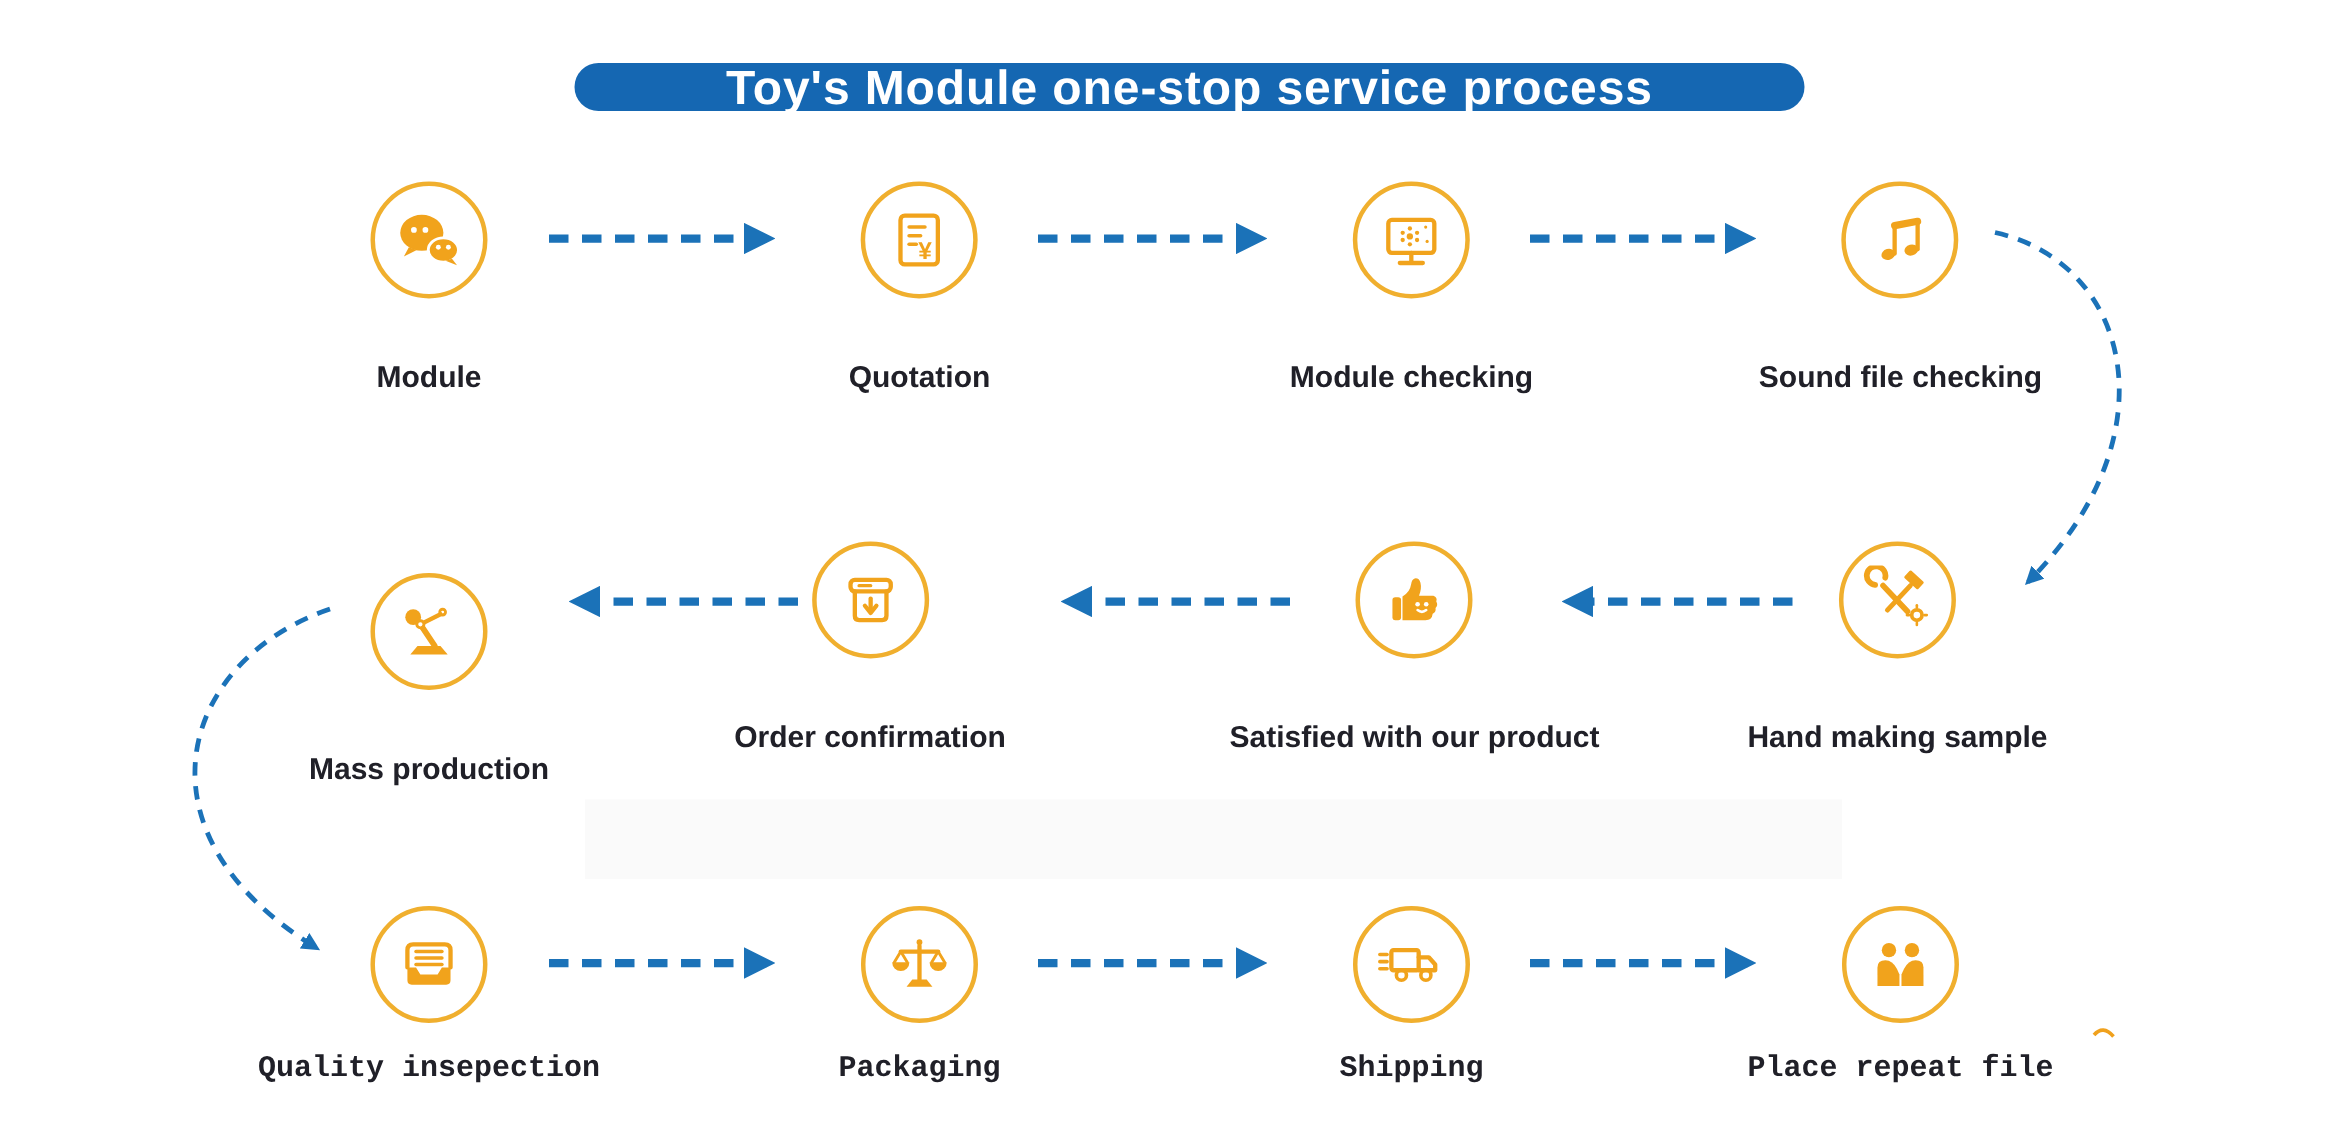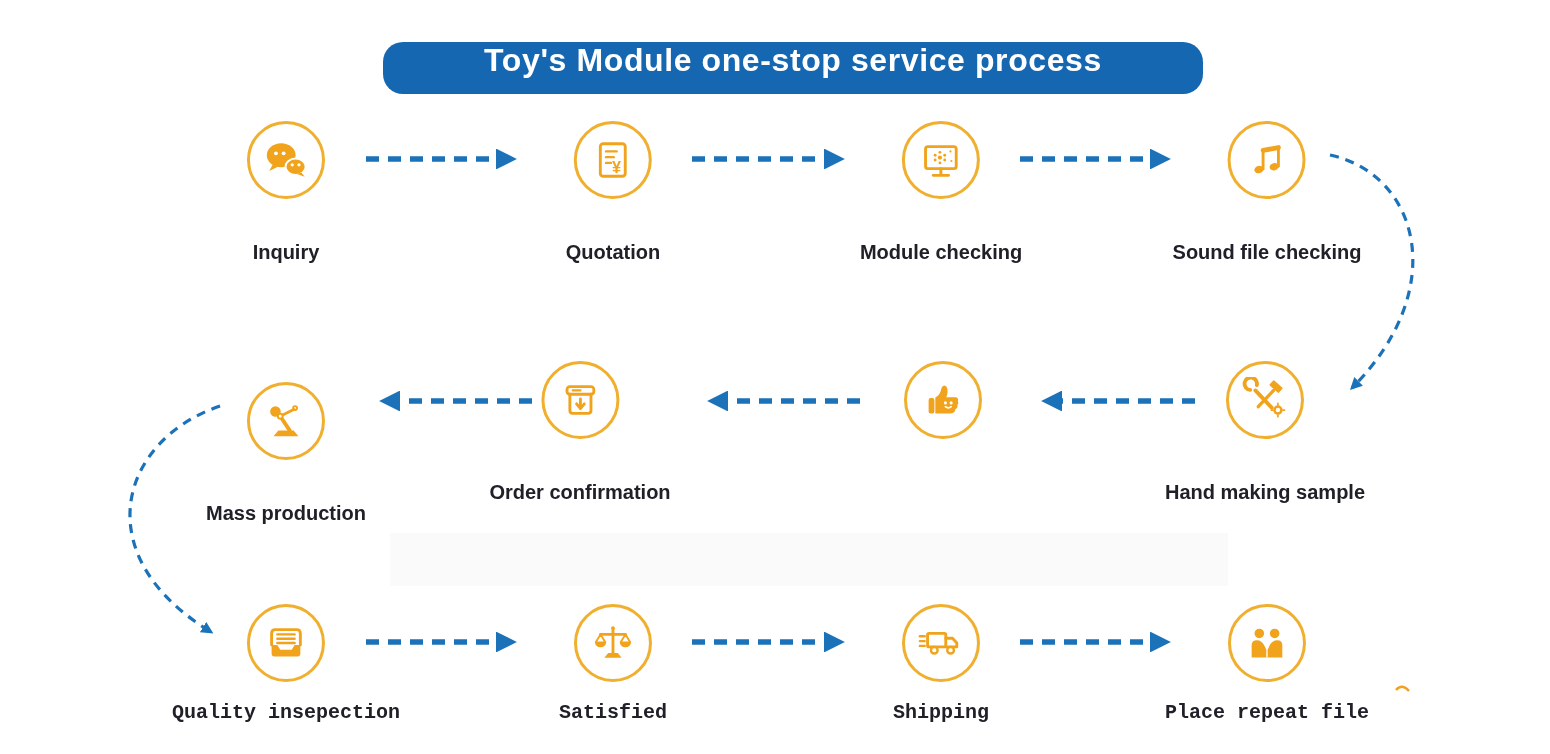--- a/index.html
+++ b/index.html
@@ -20,10 +20,10 @@
   .banner{
     position:absolute;
     left:383px; top:42px;
-    width:820px; height:52px;
+    width:820px; height:32px;
     background:var(--banner-blue);
     border-radius:20px;
-    display:flex; justify-content:center;
+    display:flex; align-items:center; justify-content:center;
   }
   .banner .title{
     color:#ffffff;

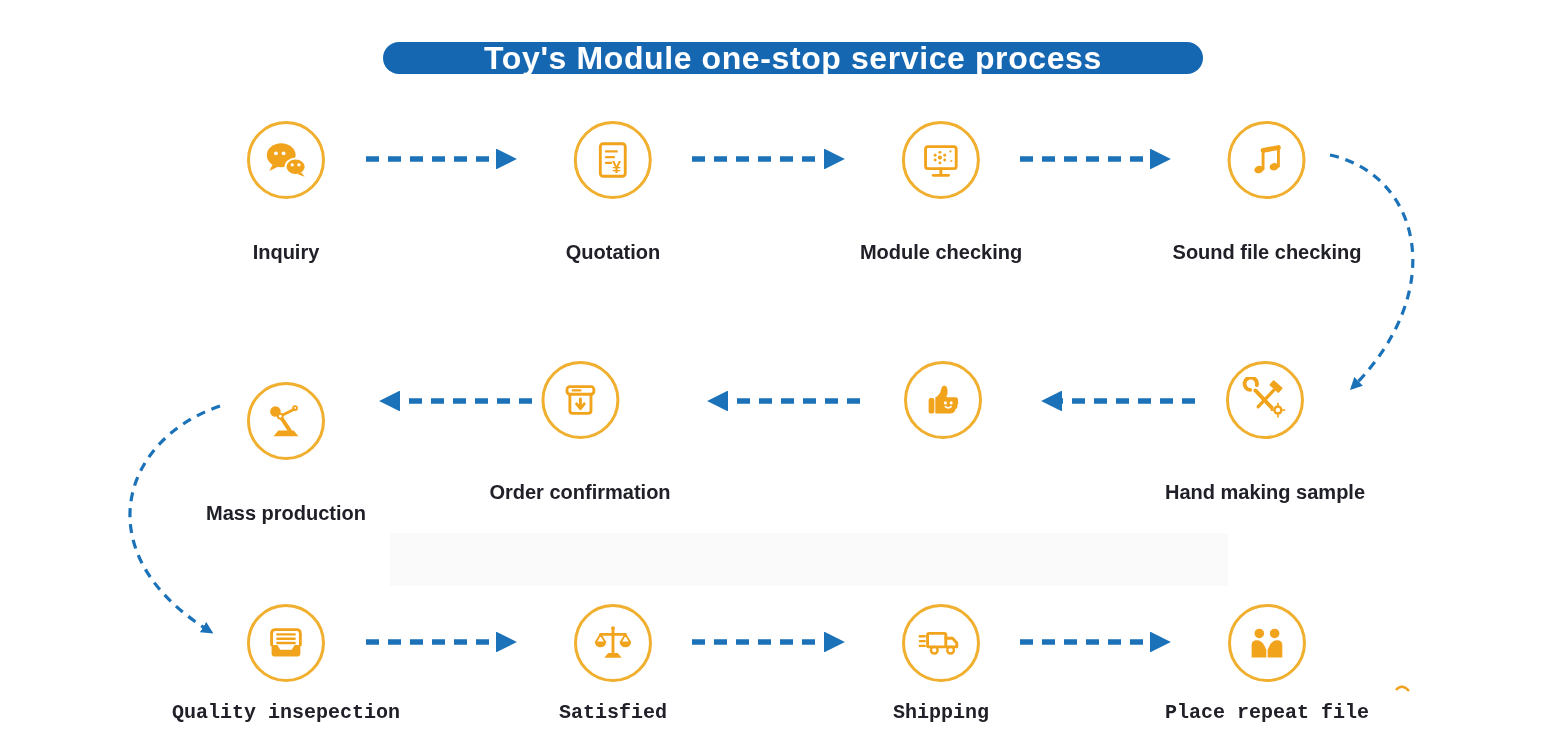--- a/index.html
+++ b/index.html
@@ -134,7 +134,7 @@
       </g>
     </svg>
   </div>
-  <div class="step-label">Inquiry</div>
+  <div class="step-label">Module</div>
 </div>
 
 <div class="step gap-lg" style="left:613px;top:121px">

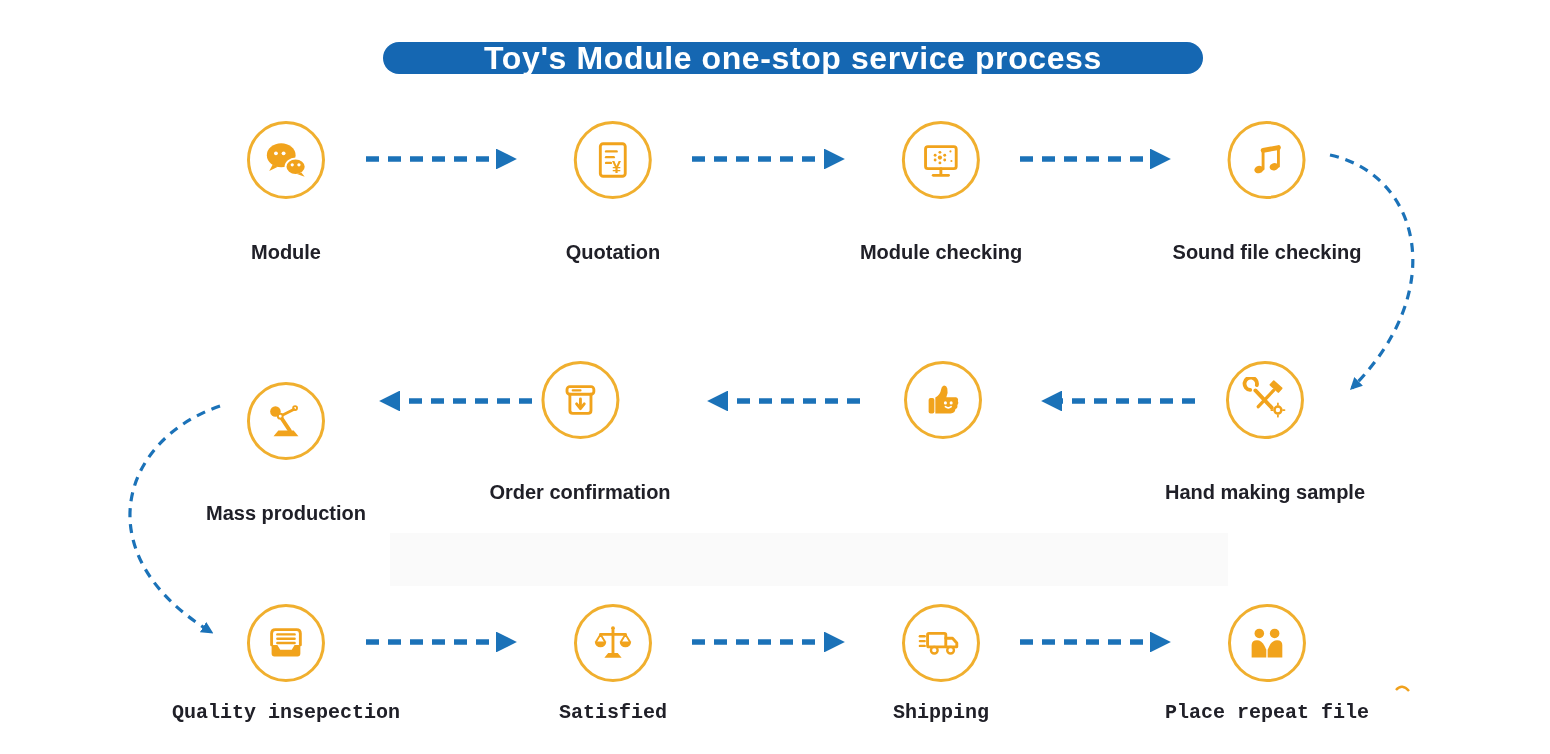--- a/index.html
+++ b/index.html
@@ -230,6 +230,7 @@
       <path d="M 2.5 7 Q 5.5 9.5 8.5 7" stroke="#ffffff" stroke-width="1.8" fill="none" stroke-linecap="round"></path>
     </svg>
   </div>
+  <div class="step-label">Satisfied with our product</div>
 </div>
 
 <div class="step gap-lg" style="left:1265px;top:361px">

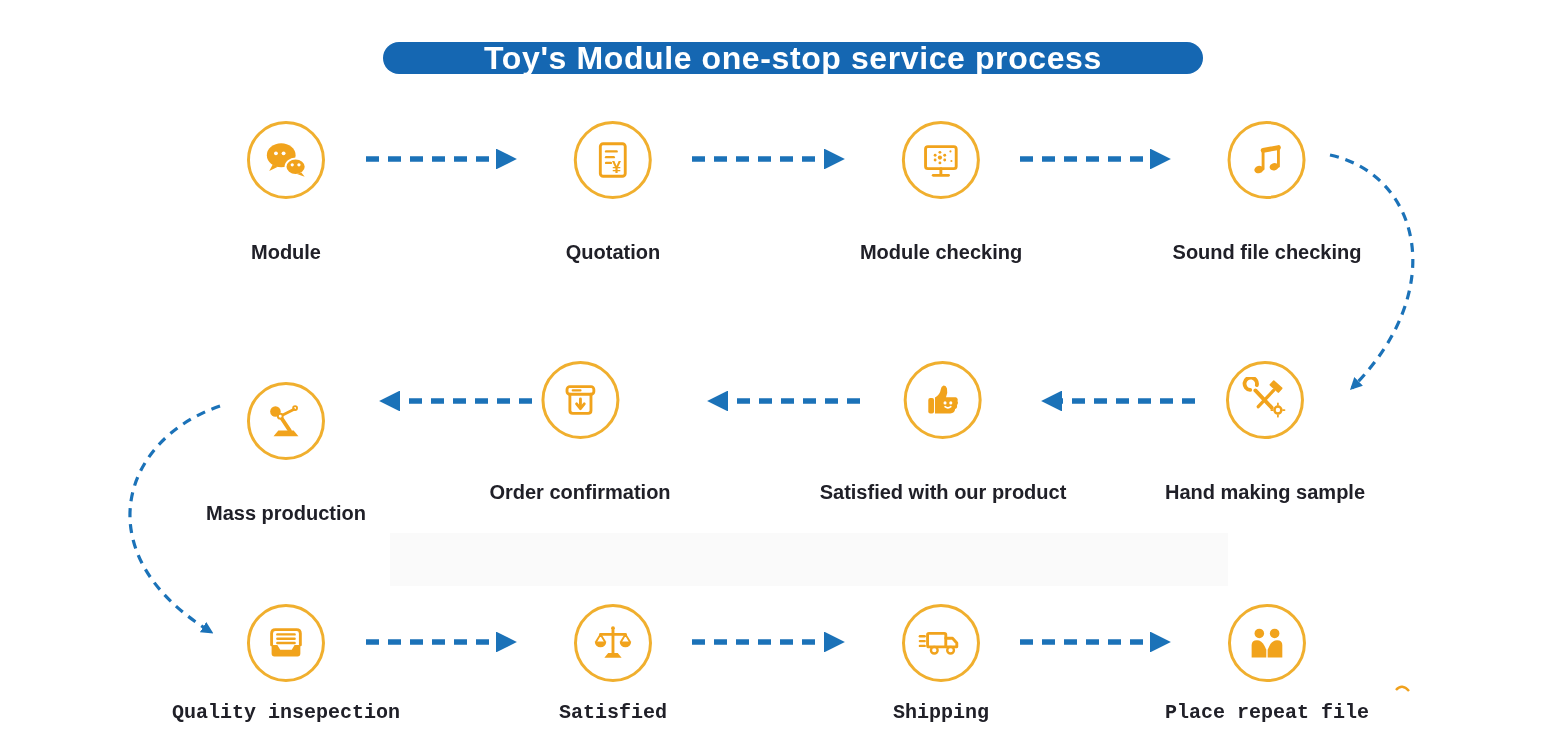--- a/index.html
+++ b/index.html
@@ -278,7 +278,7 @@
       <path d="M -9 15.5 L 9 15.5 L 5 10.5 L -5 10.5 Z" fill="currentColor" stroke="none"></path>
     </svg>
   </div>
-  <div class="step-label">Satisfied</div>
+  <div class="step-label">Packaging</div>
 </div>
 
 <div class="step gap-sm" style="left:941px;top:604px">

